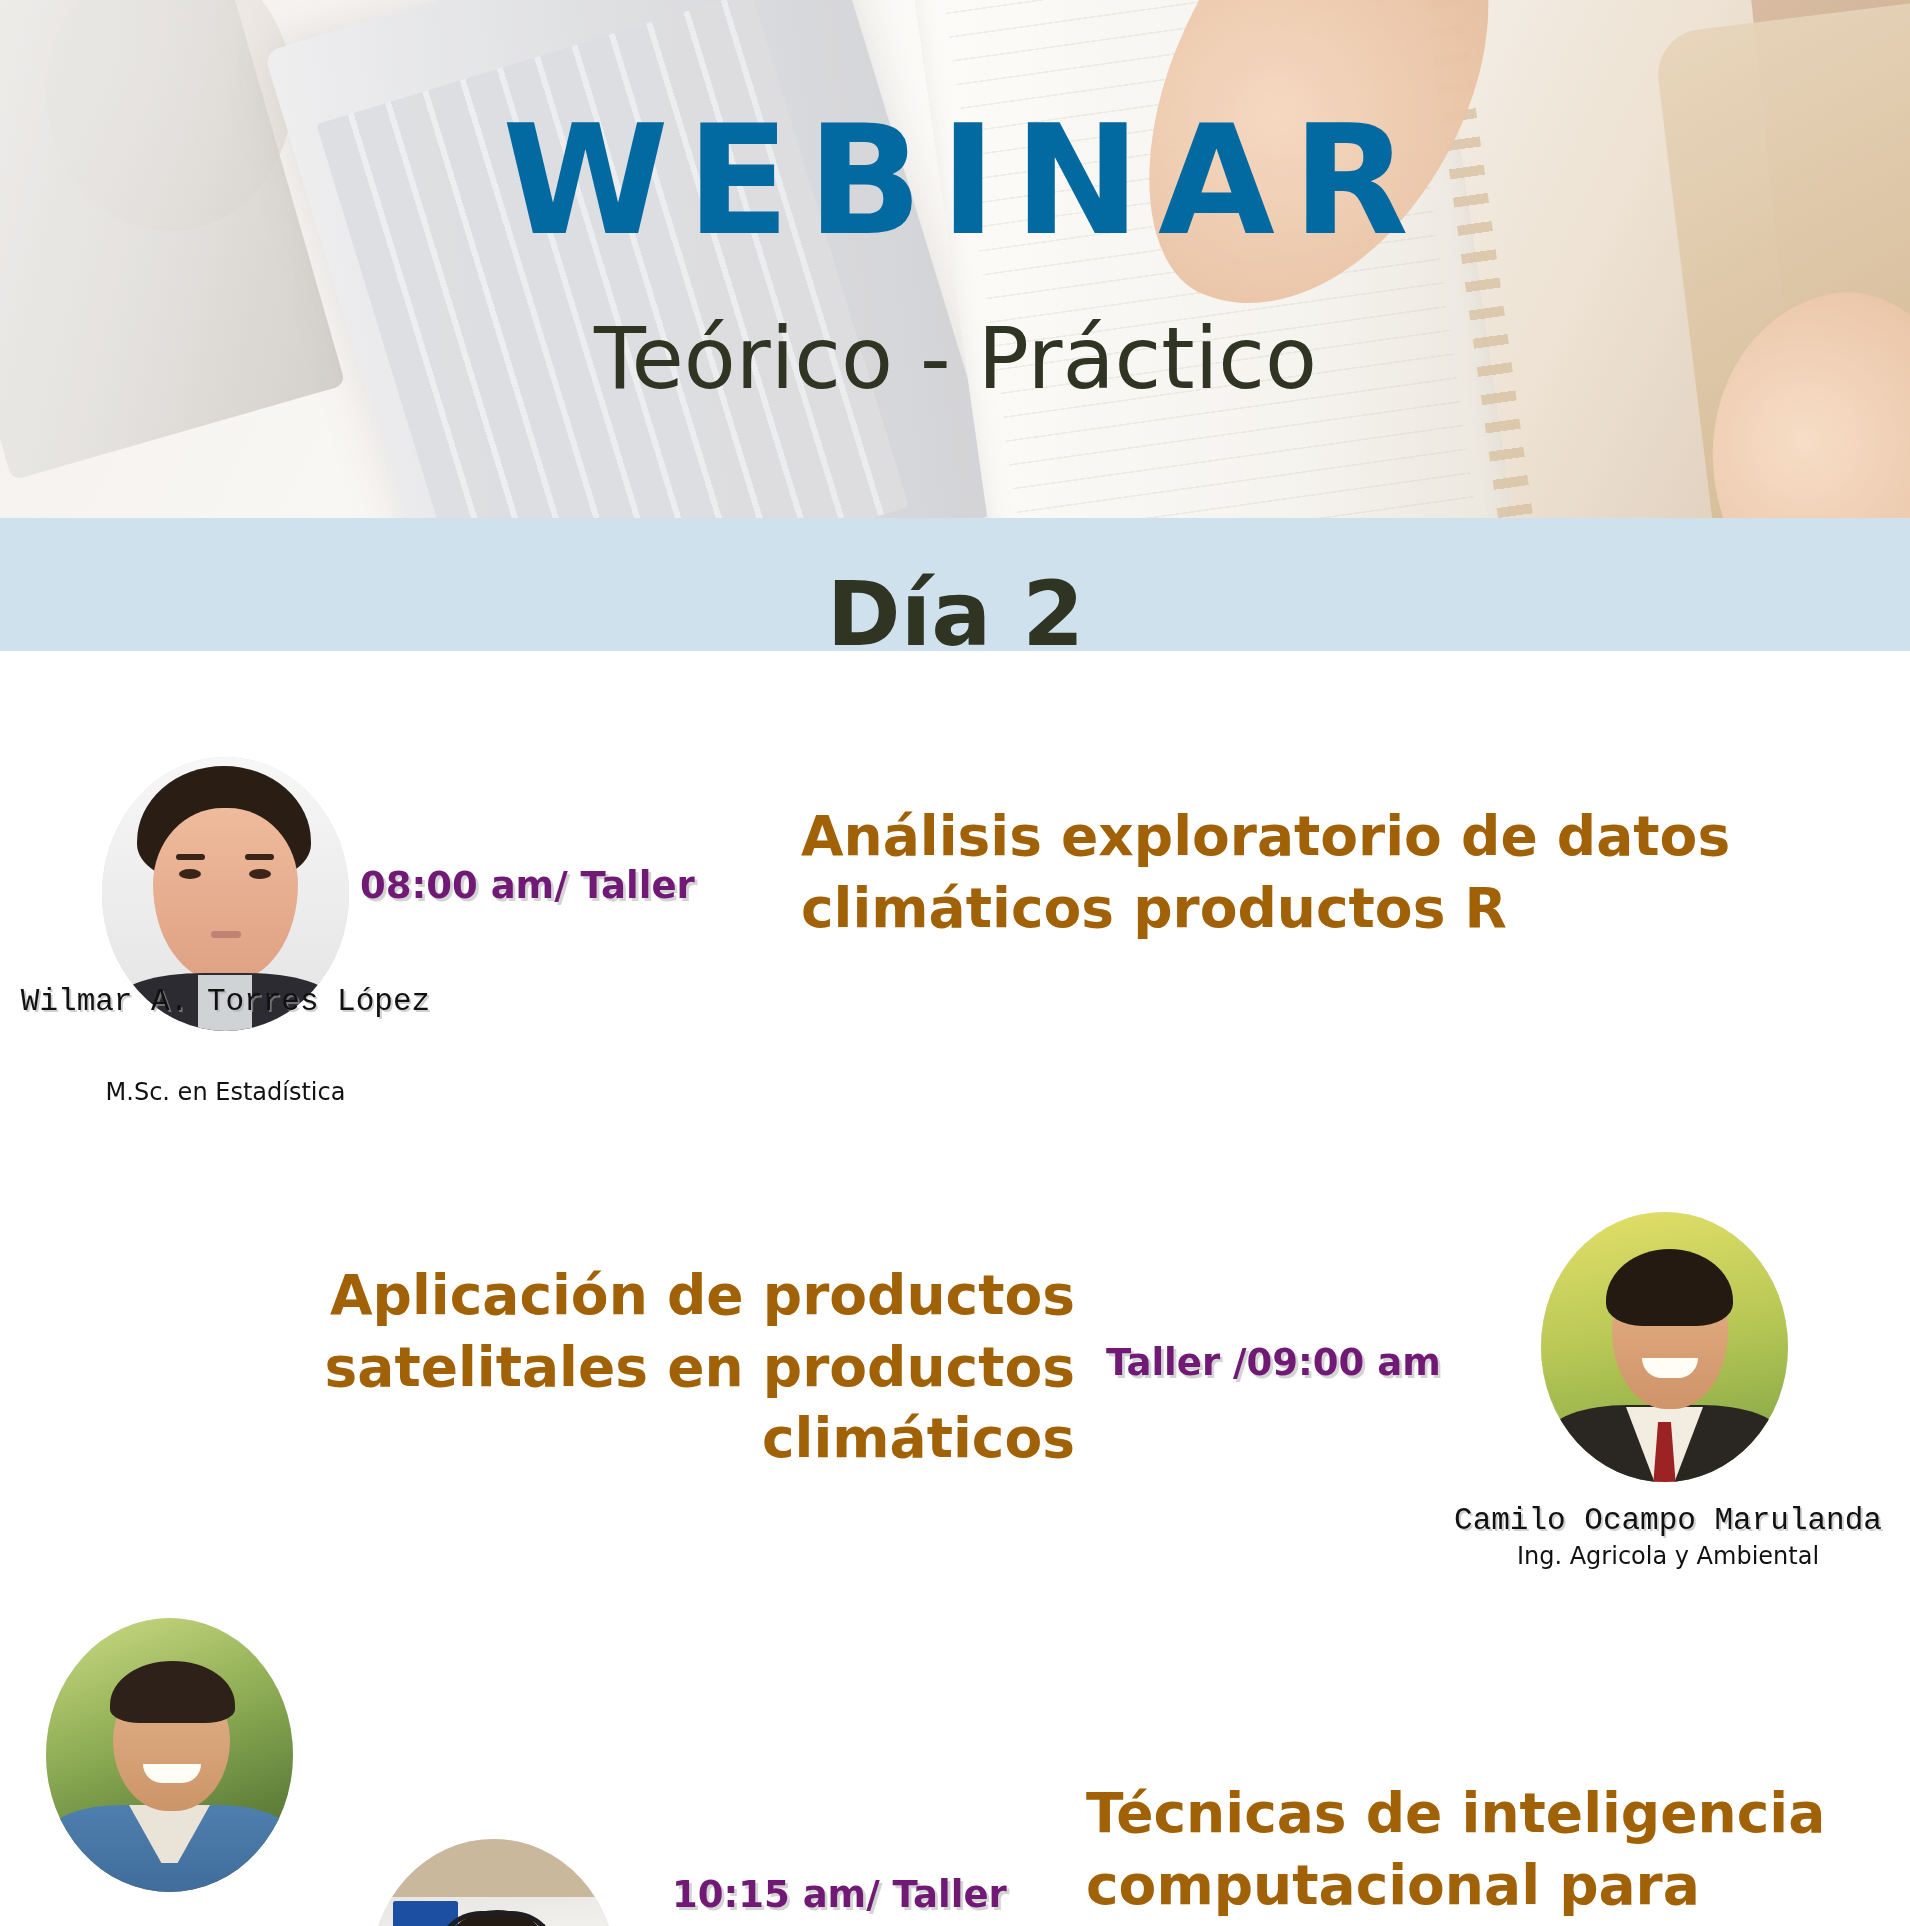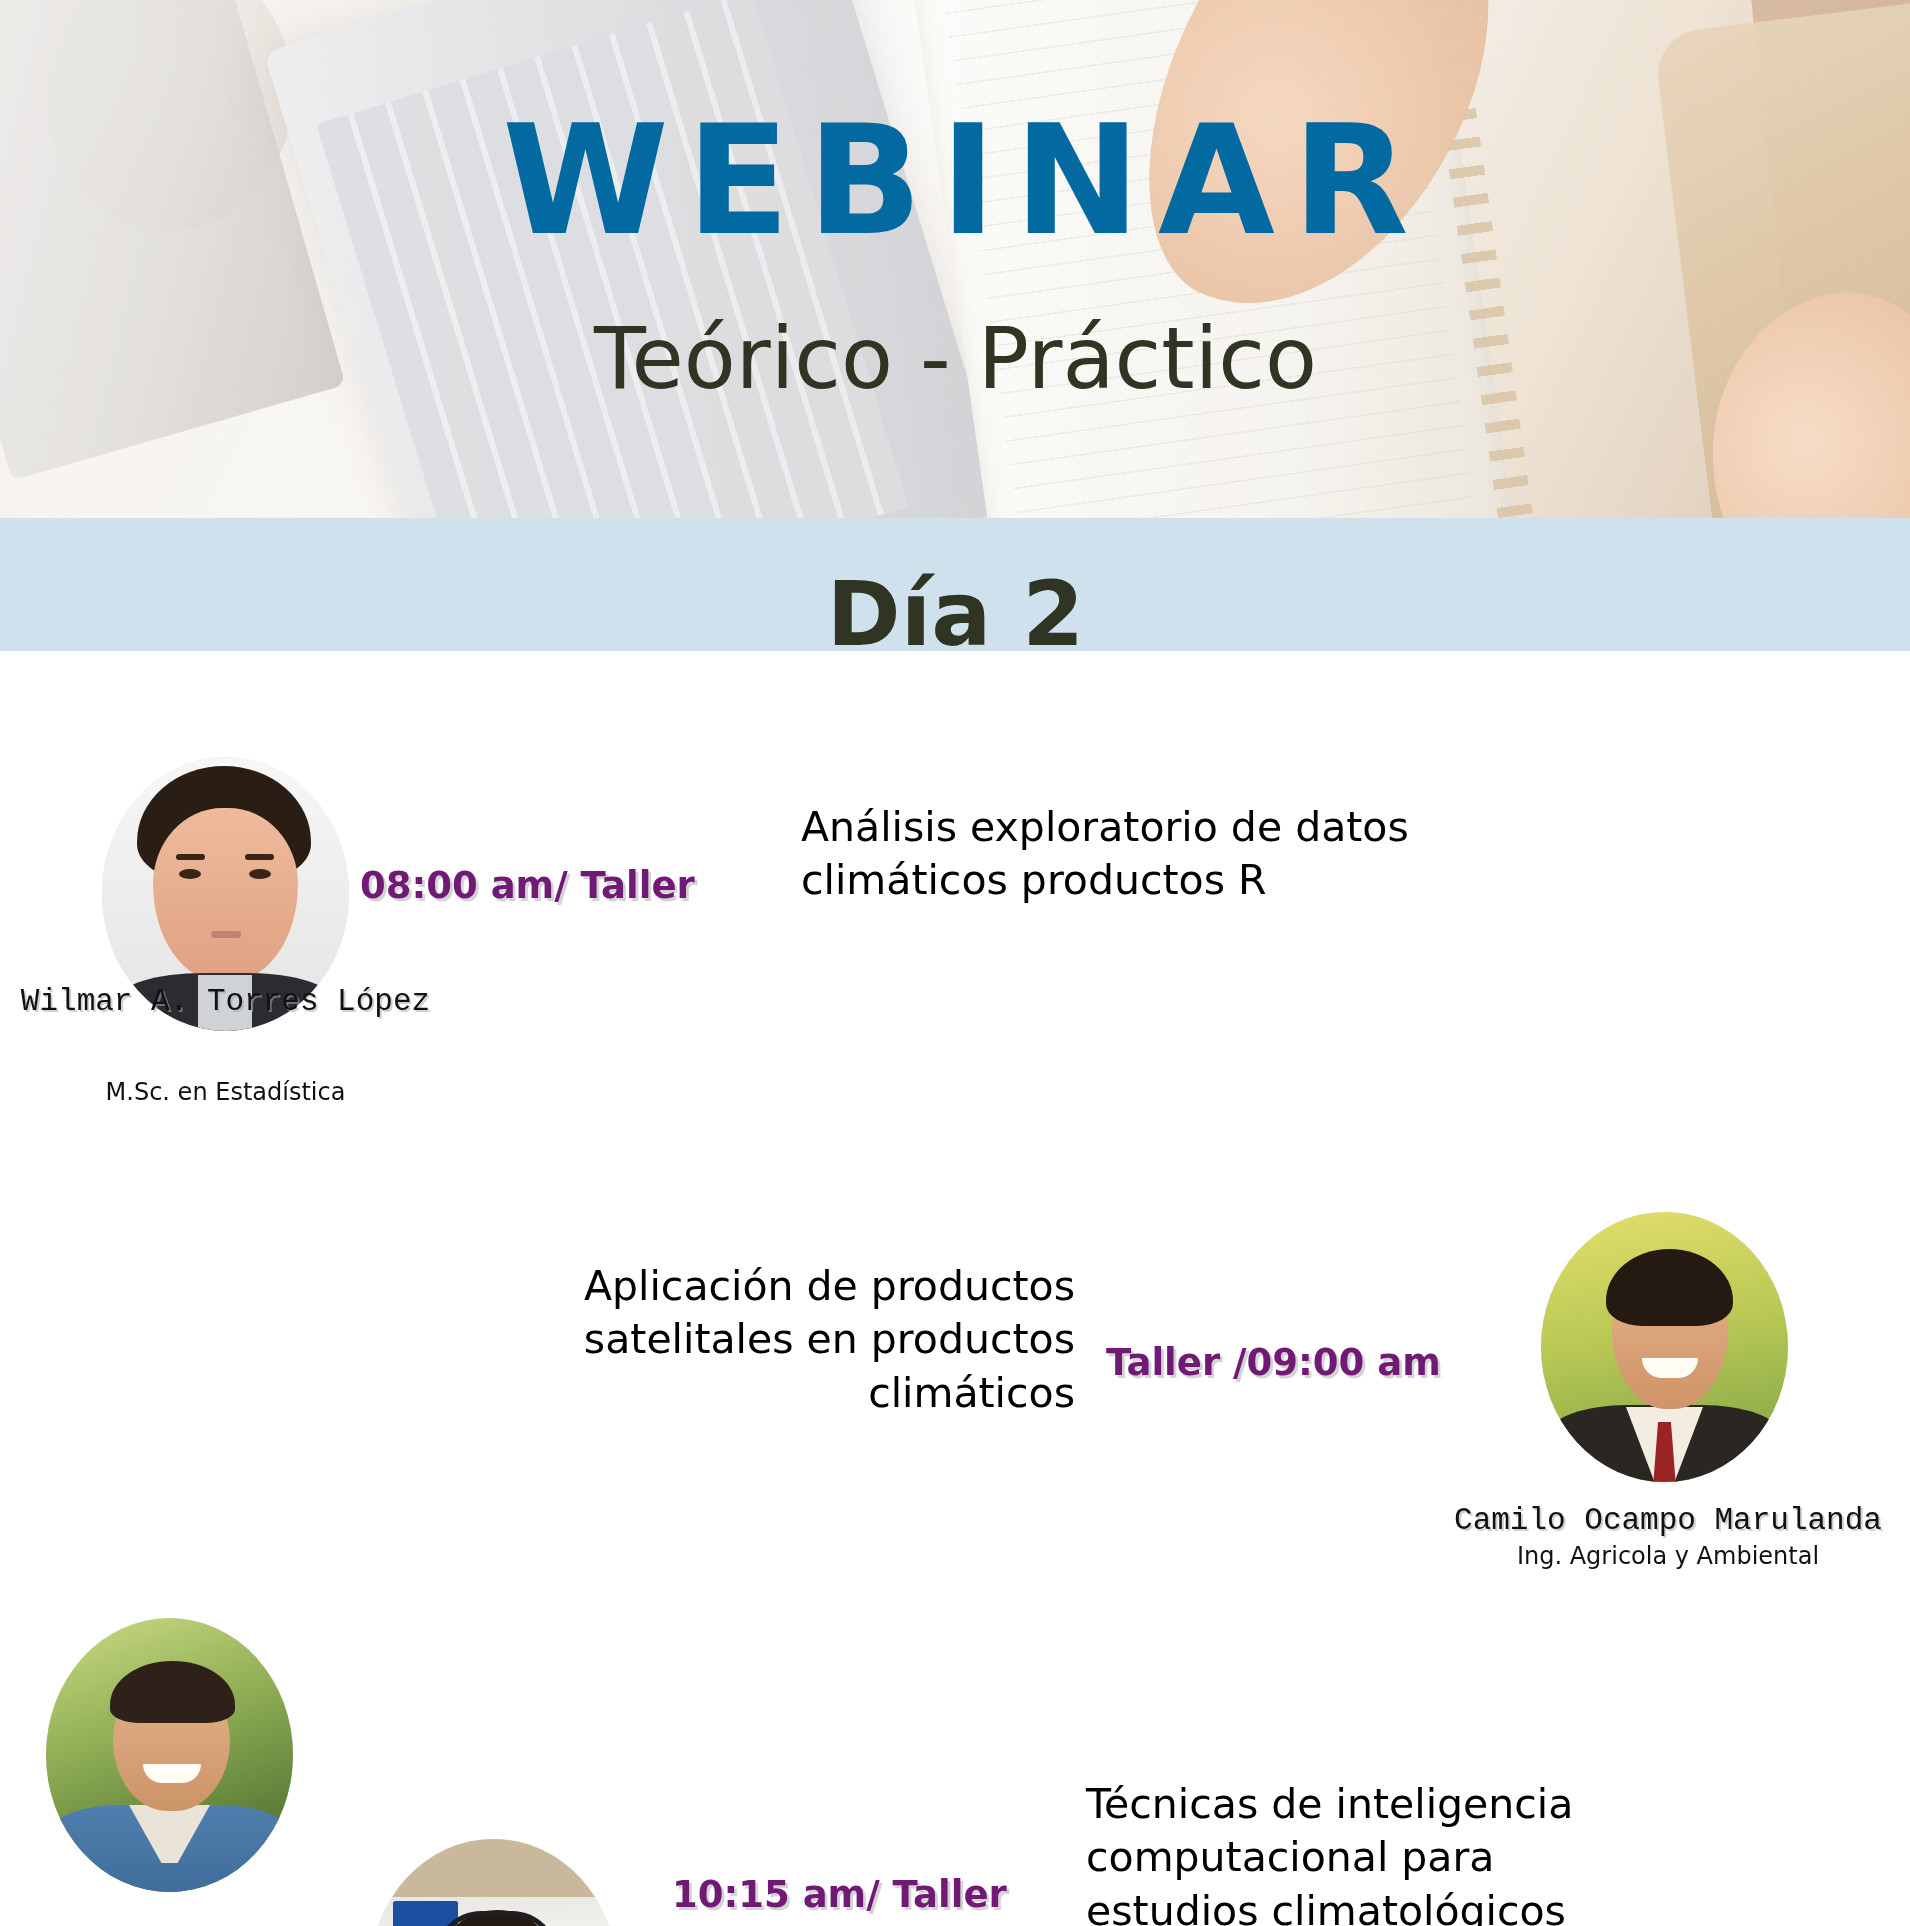--- a/index.html
+++ b/index.html
@@ -143,7 +143,7 @@
   }
   .talk-title {
     position: absolute;
-    font-size: 41px; font-weight: 400; color: #000000;
+    font-size: 55px; font-weight: 700; color: #a16207;
     line-height: 1.30;
     font-family: "DejaVu Sans", sans-serif;
   }

